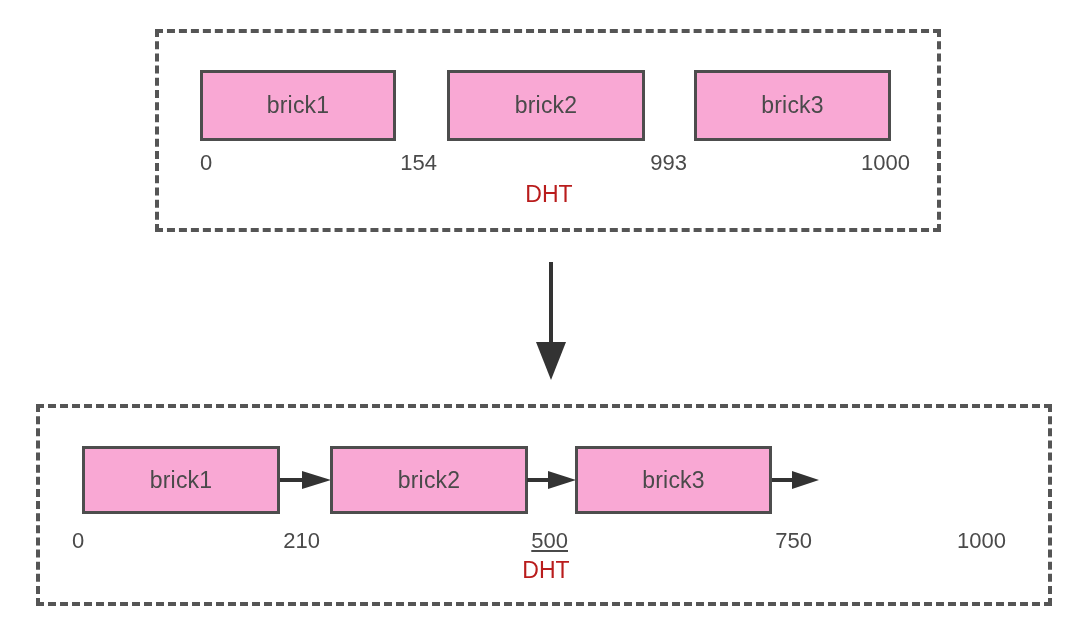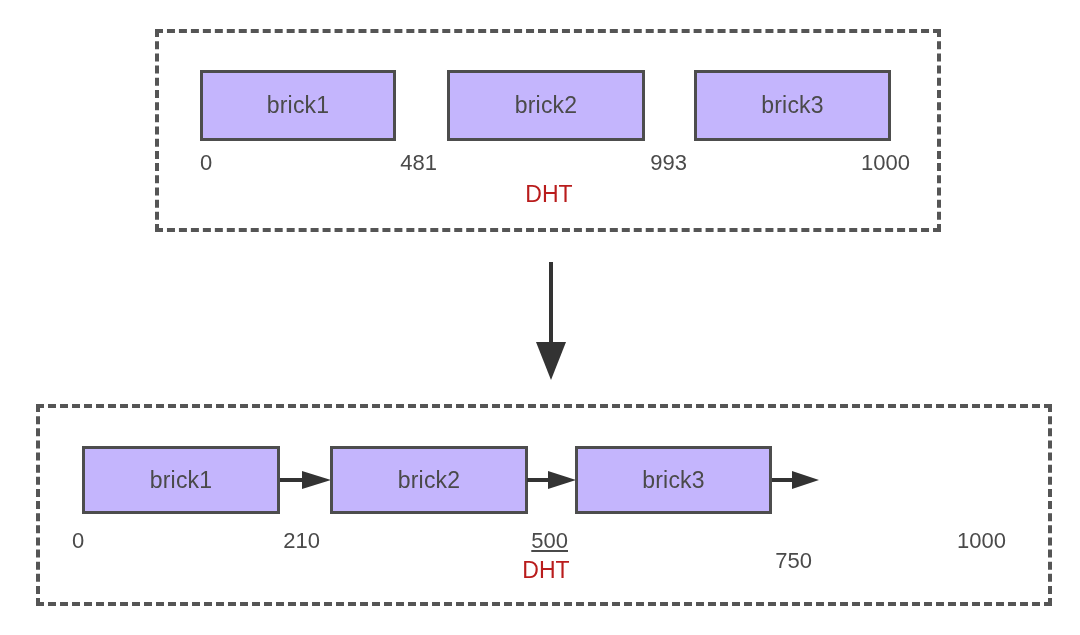--- a/index.html
+++ b/index.html
@@ -46,7 +46,7 @@
     position: absolute;
     box-sizing: border-box;
     border: 3px solid #4d4d4d;
-    background: #c4b5fd;
+    background: #f9a8d4;
     display: flex;
     align-items: center;
     justify-content: center;

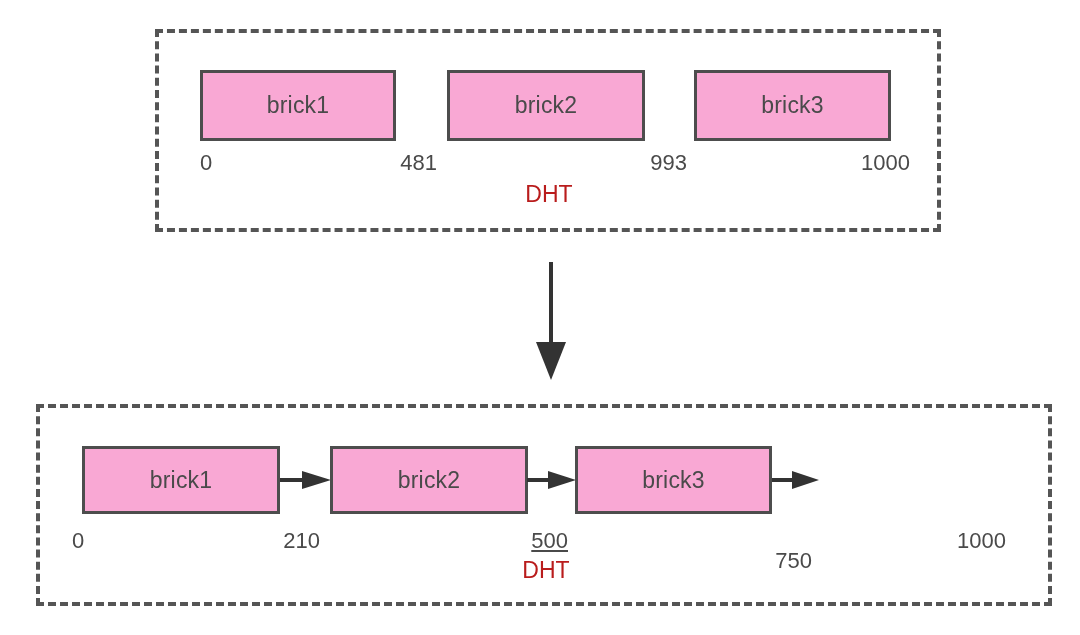--- a/index.html
+++ b/index.html
@@ -130,7 +130,7 @@
   </div>
 
   <div class="tick-label align-left" style="left:200px; top:150px;">0</div>
-  <div class="tick-label align-right" style="left:437px; top:150px;">481</div>
+  <div class="tick-label align-right" style="left:437px; top:150px;">154</div>
   <div class="tick-label align-right" style="left:687px; top:150px;">993</div>
   <div class="tick-label align-right" style="left:910px; top:150px;">1000</div>
 

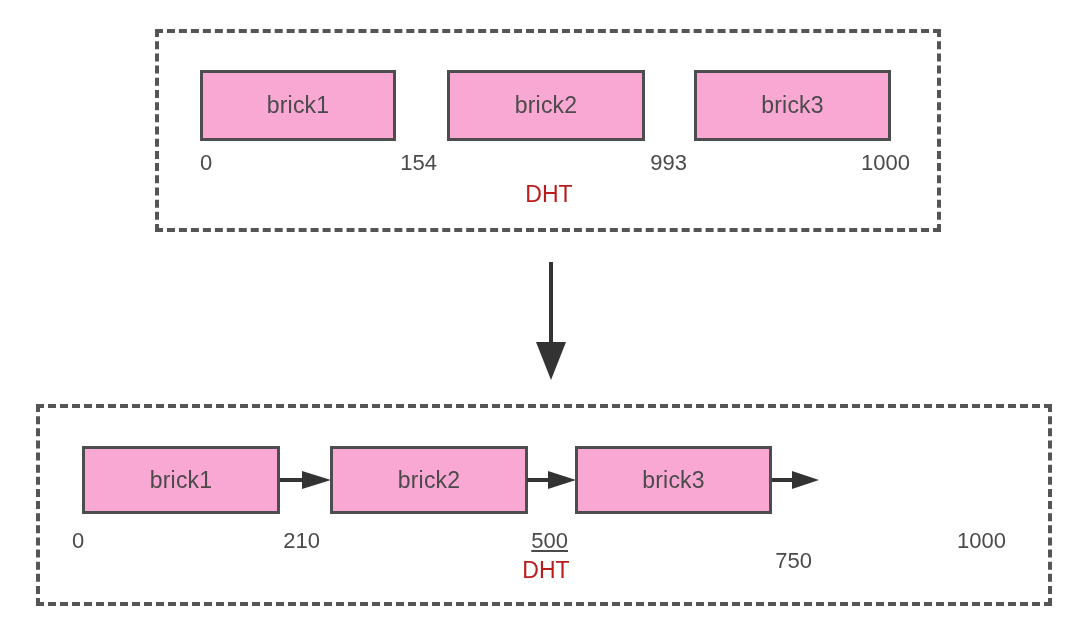--- a/index.html
+++ b/index.html
@@ -179,7 +179,7 @@
   <div class="tick-label align-left" style="left:72px;  top:528px;">0</div>
   <div class="tick-label align-right" style="left:320px; top:528px;">210</div>
   <div class="tick-label align-right" style="left:568px; top:528px;text-decoration:underline;">500</div>
-  <div class="tick-label align-right" style="left:812px; top:528px;margin-top:20px;">750</div>
+  <div class="tick-label align-right" style="left:812px; top:528px;">750</div>
   <div class="tick-label align-right" style="left:1006px;top:528px;">1000</div>
 
   <div class="dht-caption" id="dht-caption-after">DHT</div>

